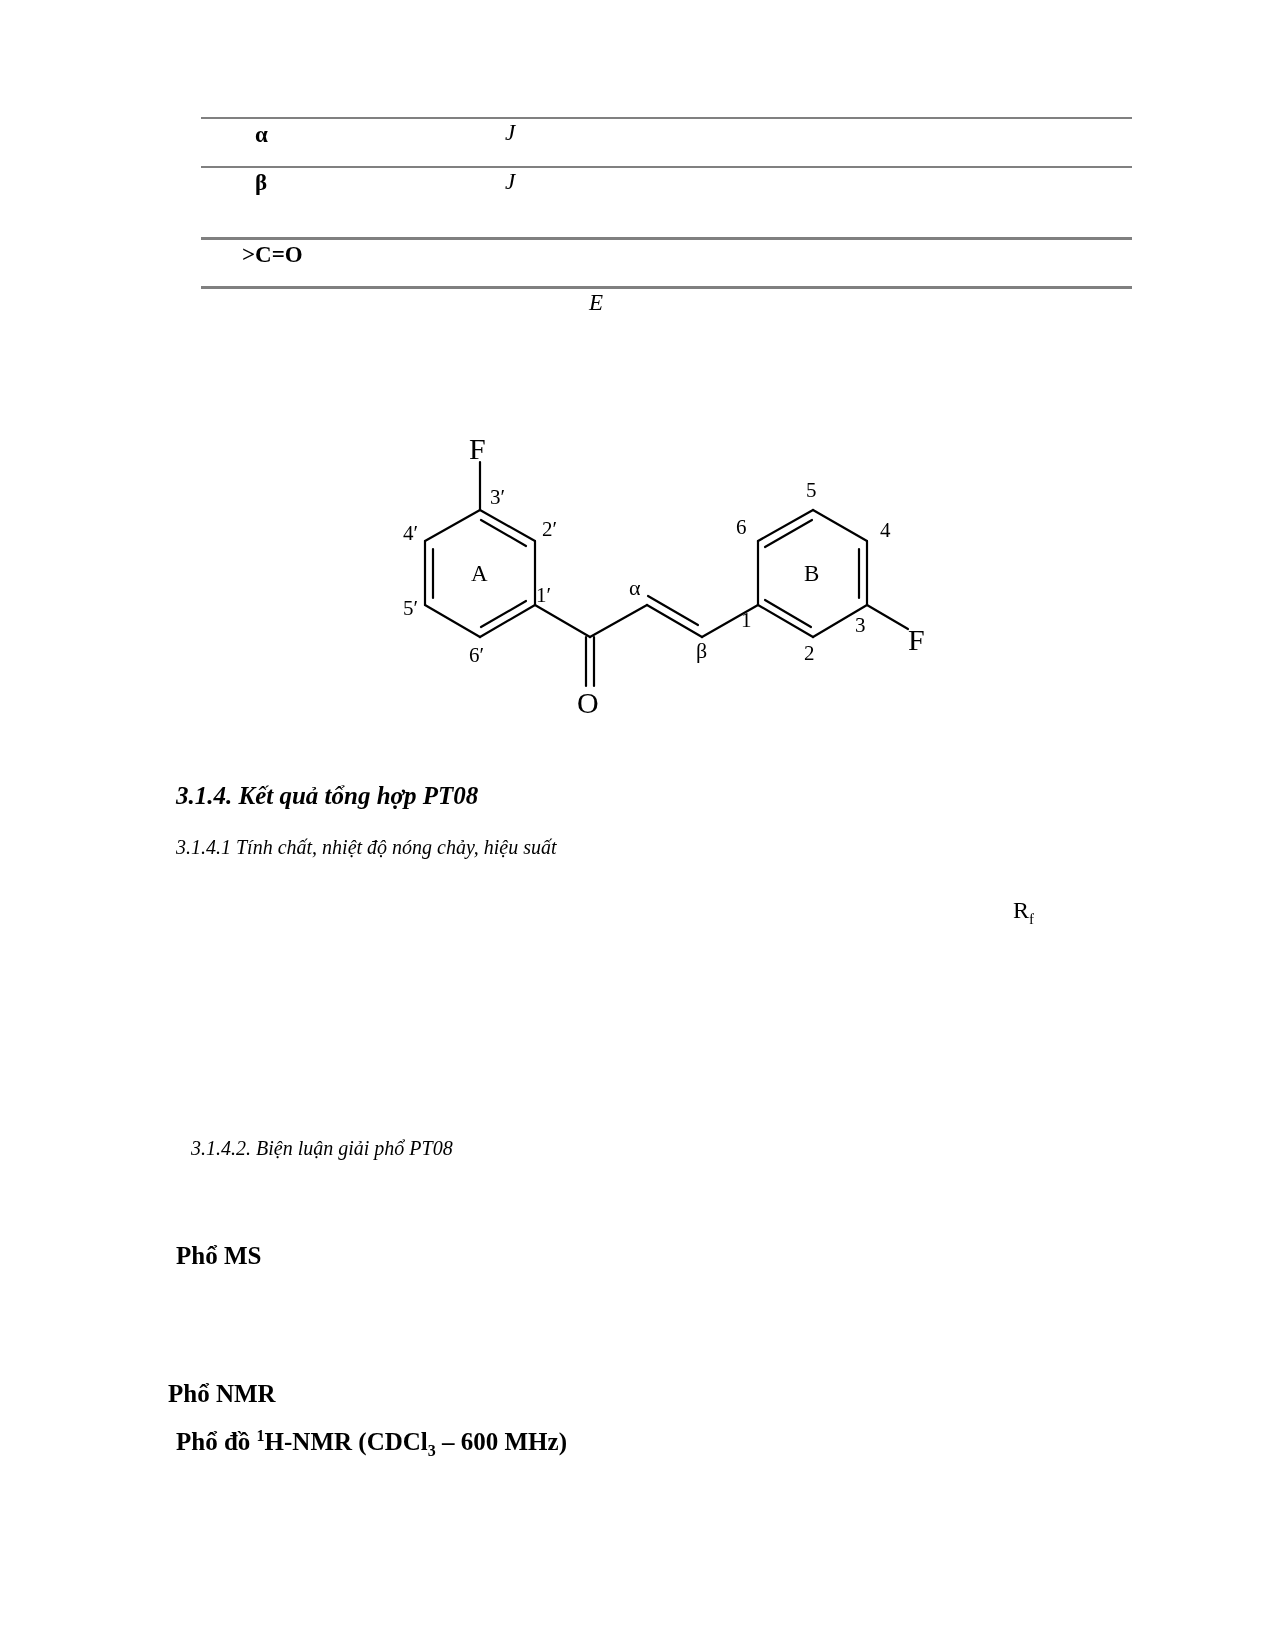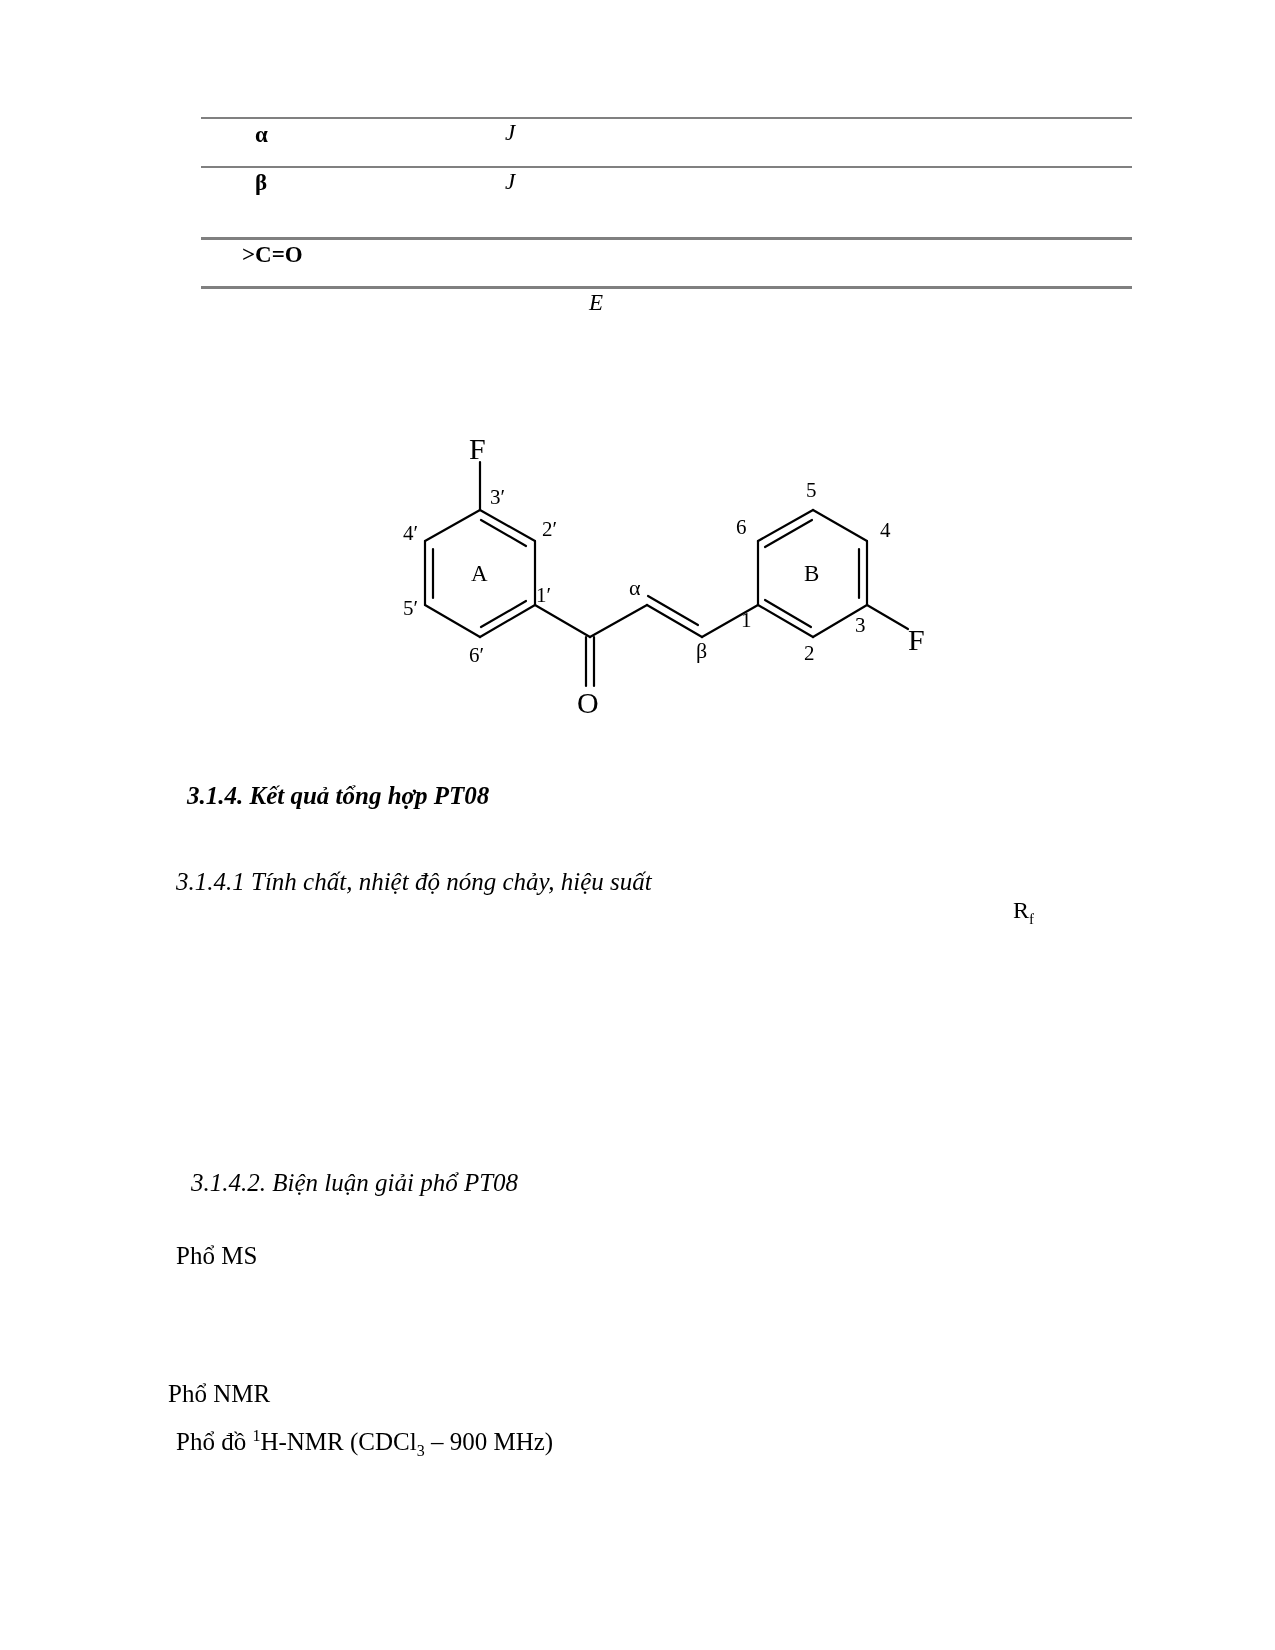--- a/index.html
+++ b/index.html
@@ -98,7 +98,7 @@
   <text x="736" y="534" font-size="21">6</text>
 </svg>
 
-<div class="abs h-bi" style="left:176px; top:782px;margin-left:11px;">3.1.4. Kết quả tổng hợp PT08</div>
+<div class="abs h-bi" style="left:176px; top:782px;">3.1.4. Kết quả tổng hợp PT08</div>
 <div class="abs h-i" style="left:176px; top:836px;">3.1.4.1 Tính chất, nhiệt độ nóng chảy, hiệu suất</div>
 
 <div class="abs" style="left:1013px; top:897px; font-size:24px;">

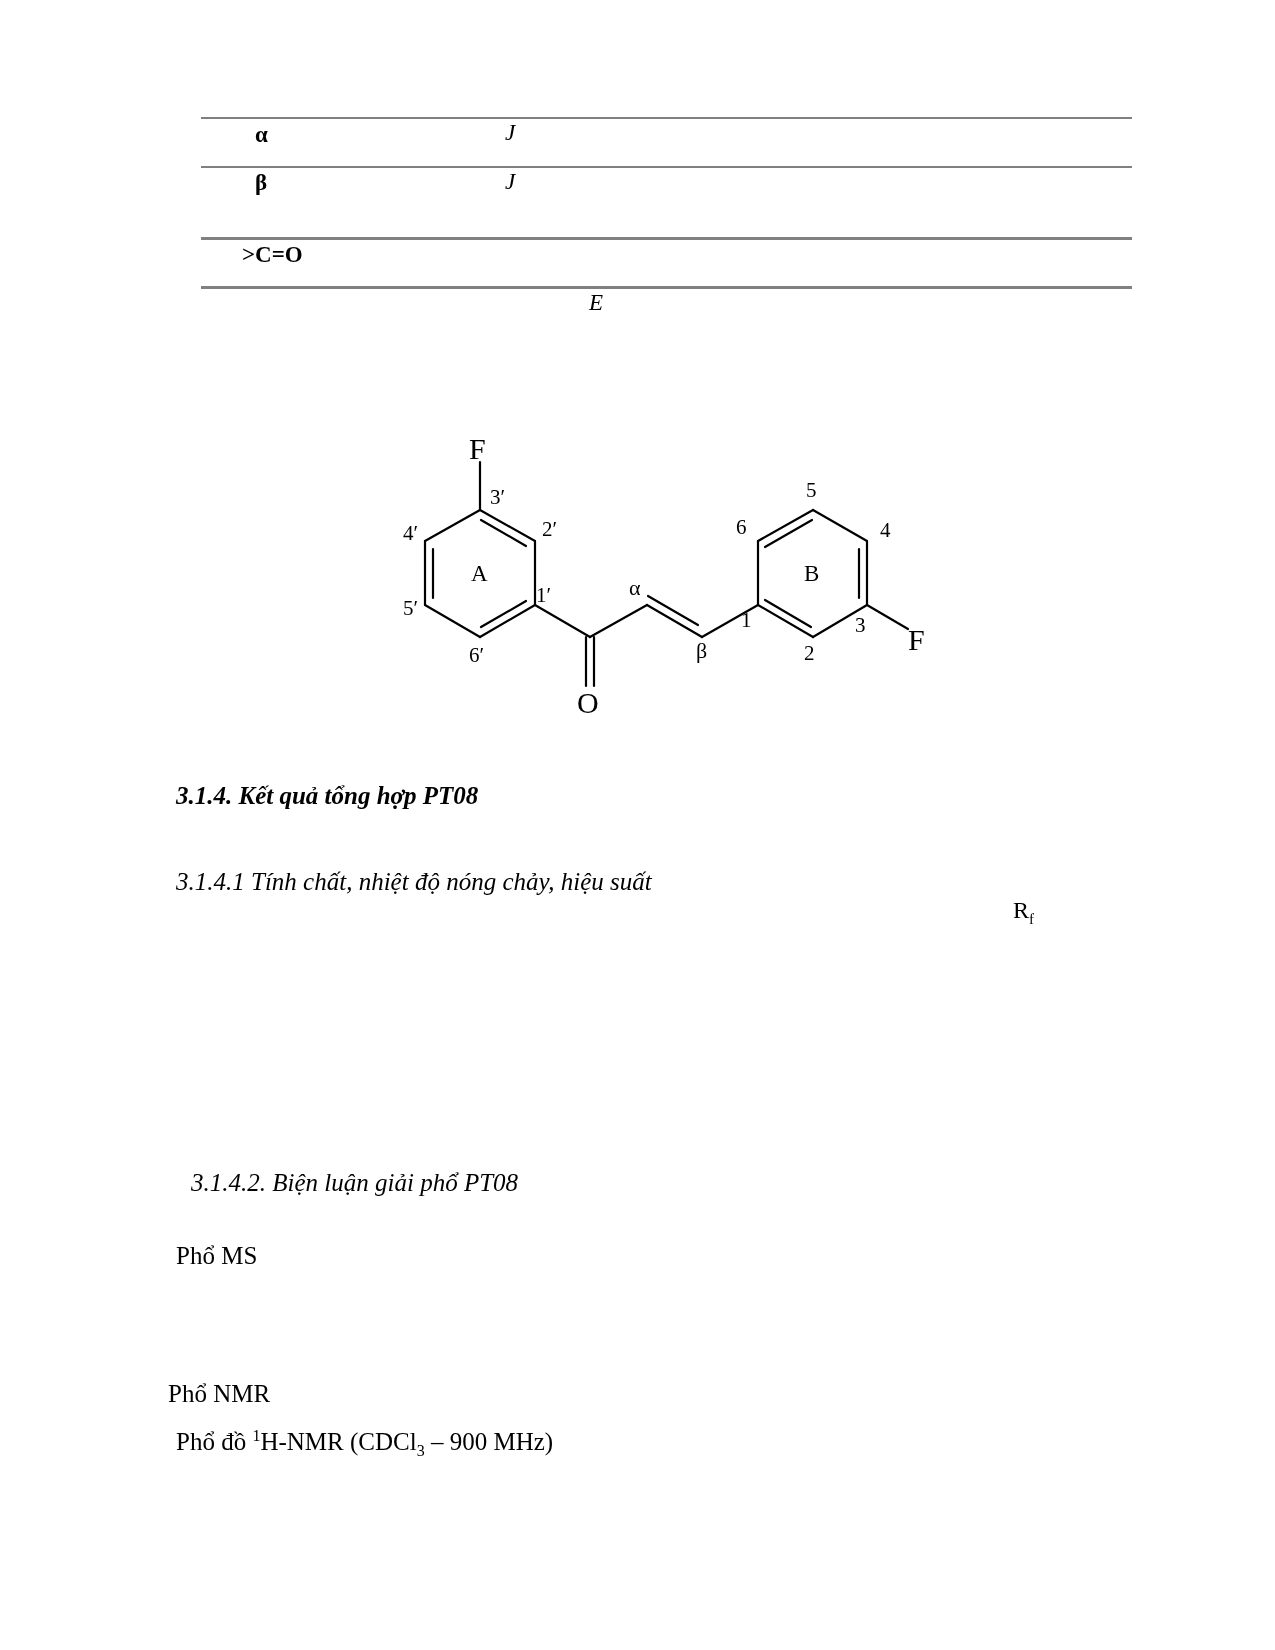--- a/index.html
+++ b/index.html
@@ -12,7 +12,7 @@
   .cell-b { font-weight: bold; font-size: 23px; }
   .ital { font-style: italic; font-size: 23px; }
   .h-bi { font-weight: bold; font-style: italic; font-size: 25px; }
-  .h-i { font-style: italic; font-size: 25px; margin-top: 32px; }
+  .h-i { font-style: italic; font-size: 20px; }
   .h-b { font-weight: normal; font-size: 25px; text-align: center; }
   svg text { font-family: "Liberation Serif", serif; fill: #000; }
 </style>

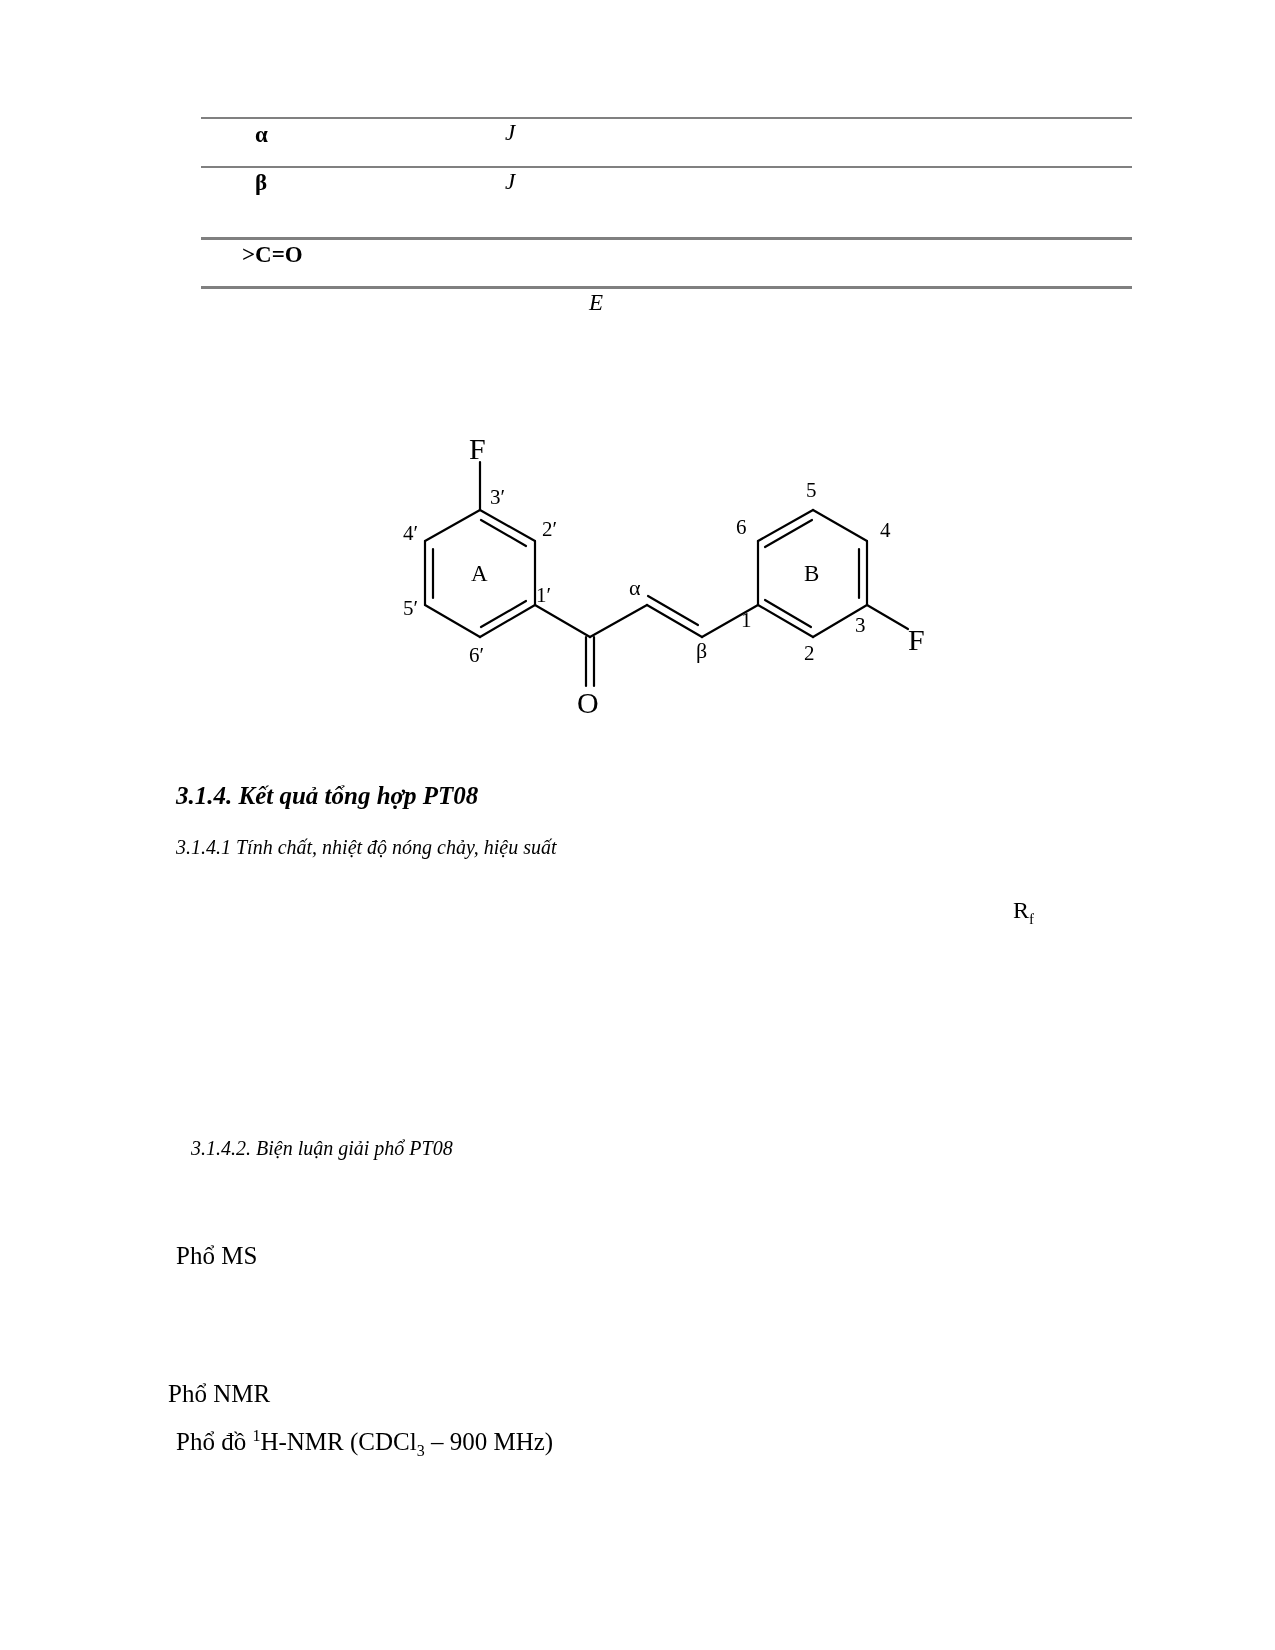--- a/index.html
+++ b/index.html
@@ -13,7 +13,7 @@
   .ital { font-style: italic; font-size: 23px; }
   .h-bi { font-weight: bold; font-style: italic; font-size: 25px; }
   .h-i { font-style: italic; font-size: 20px; }
-  .h-b { font-weight: normal; font-size: 25px; text-align: center; }
+  .h-b { font-weight: bold; font-size: 25px; text-align: center; }
   svg text { font-family: "Liberation Serif", serif; fill: #000; }
 </style>
 </head>

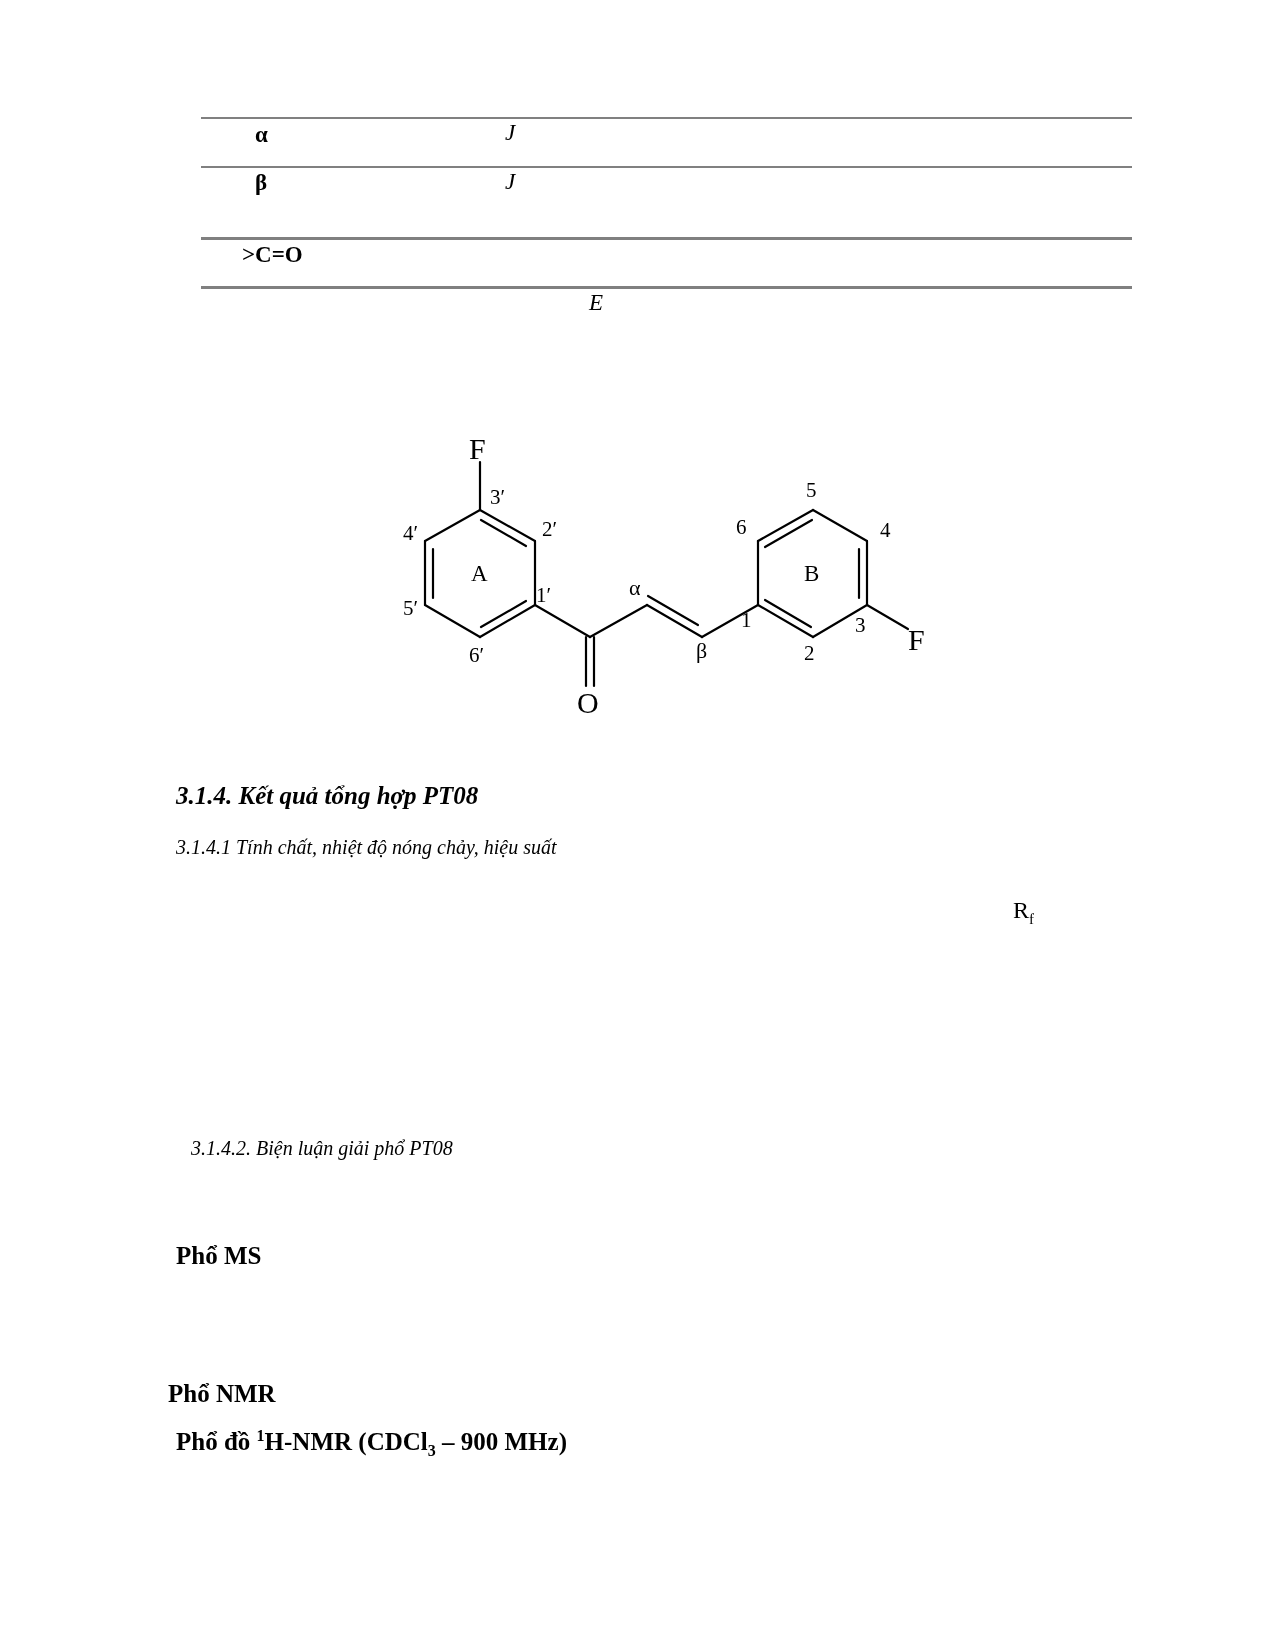--- a/index.html
+++ b/index.html
@@ -112,7 +112,7 @@
 <div class="abs h-b" style="left:168px; top:1380px;">Phổ NMR</div>
 
 <div class="abs h-b" style="left:176px; top:1427px;">
-  <span>Phổ đồ </span><sup style="font-size:16px;">1</sup><span>H-NMR (CDCl</span><sub style="font-size:16px;">3</sub><span> – 900 MHz)</span>
+  <span>Phổ đồ </span><sup style="font-size:16px;">1</sup><span>H-NMR (CDCl</span><sub style="font-size:16px;">3</sub><span> – 600 MHz)</span>
 </div>
 
 </body></html>

